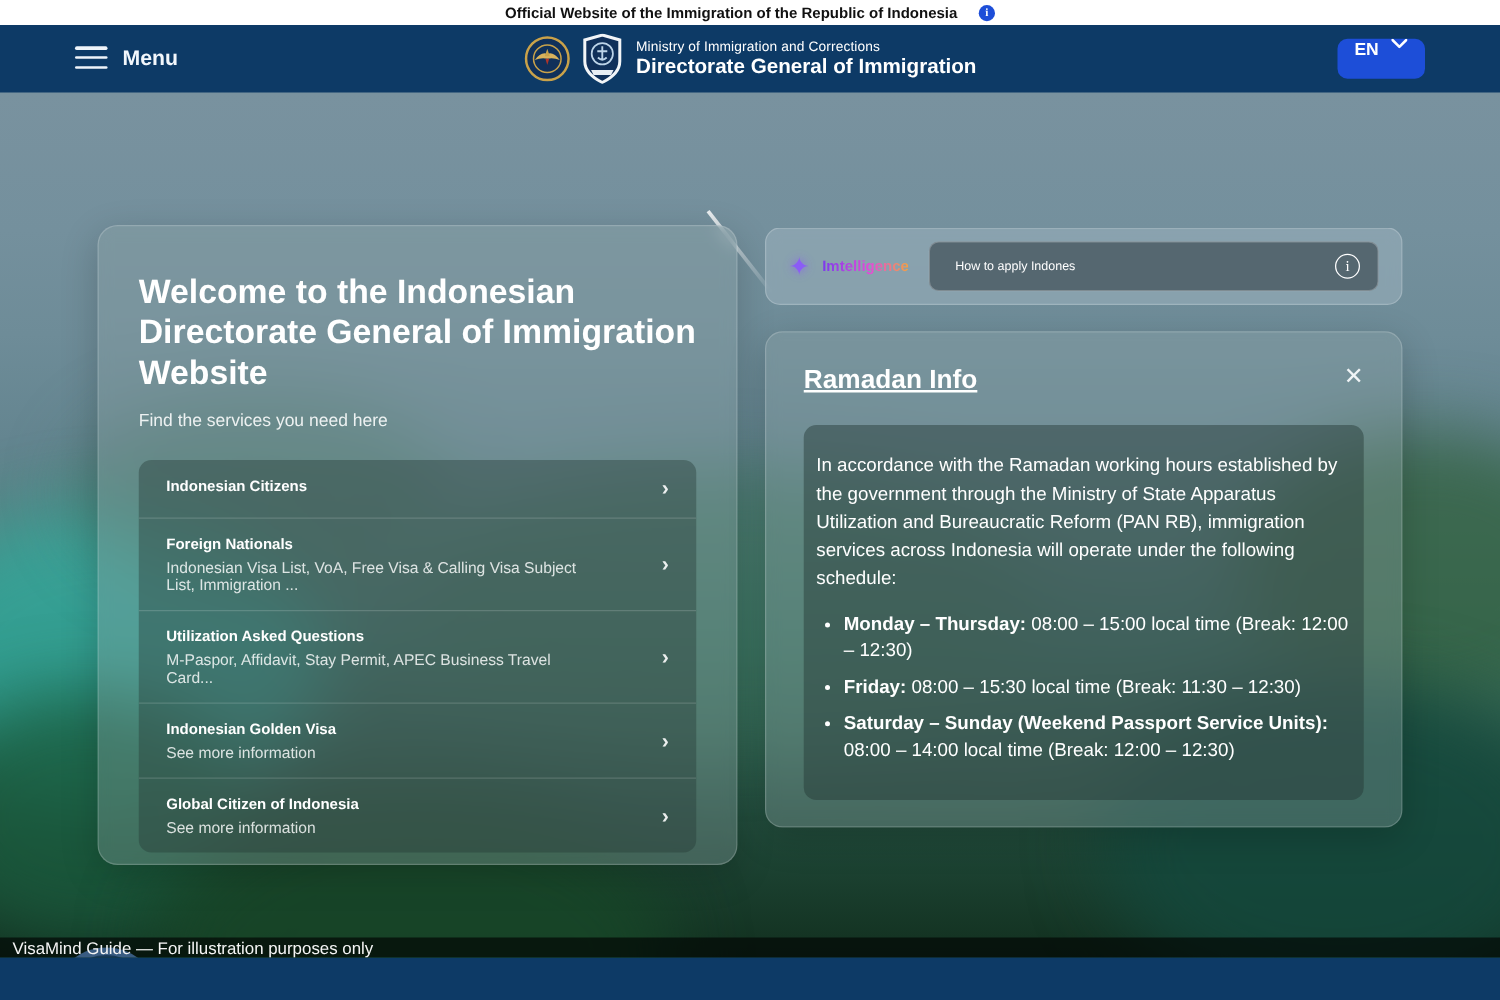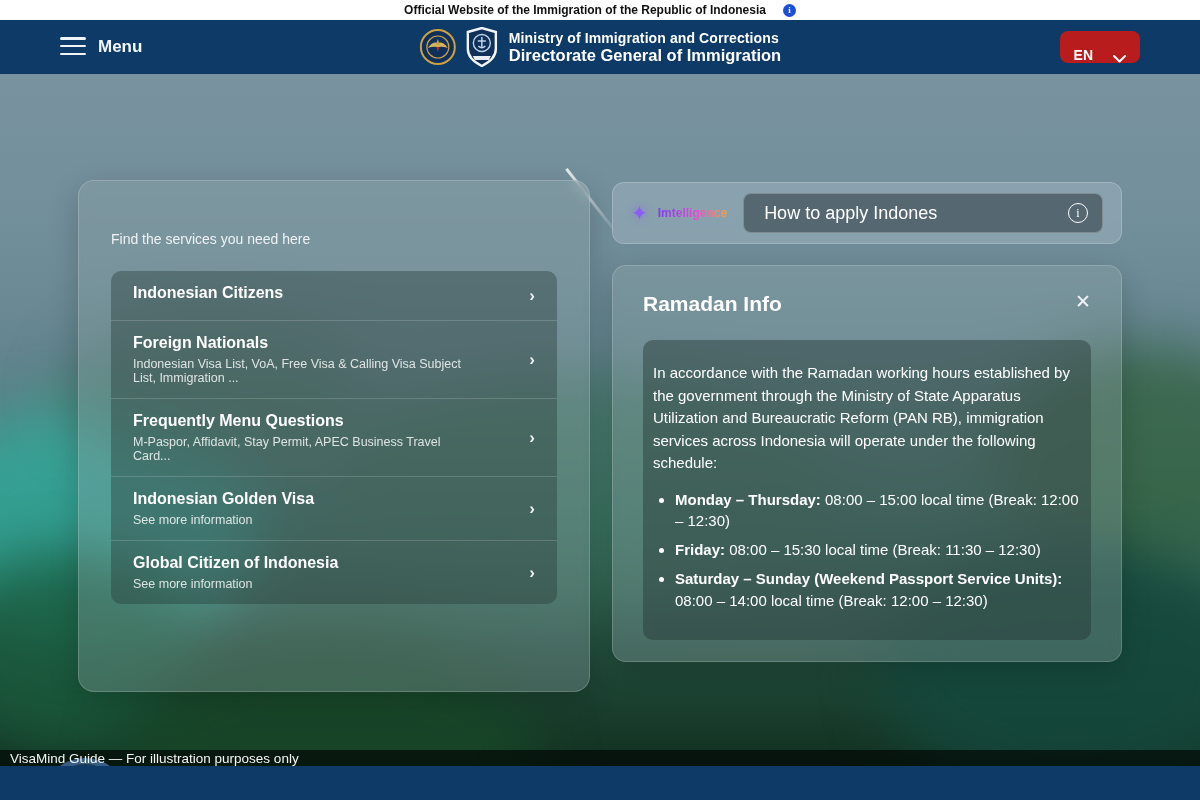--- a/index.html
+++ b/index.html
@@ -20,7 +20,7 @@
   .menu-label { color:#f2f7fc; font-size:17px; font-weight:700; }
   .brand-center { position:absolute; left:50%; top:50%; transform:translate(-50%,-50%); display:flex; align-items:center; gap:10px; }
   .logos { display:flex; align-items:center; gap:8px; }
-  .brand-text .line1 { color:#fff; font-size:14px; font-weight:700; letter-spacing:.1px; }
+  .brand-text .line1 { color:#fff; font-size:11px; font-weight:400; letter-spacing:.1px; }
   .brand-text .line2 { color:#fff; font-size:16.5px; font-weight:700; }
   .lang-pill { margin-left:auto; background:#b91c1c; border-radius:8px; height:32px; padding:0 14px; display:flex; align-items:flex-end; gap:20px; cursor:pointer; }
   .lang-pill .lang { color:#fff; font-size:14px; font-weight:700; }

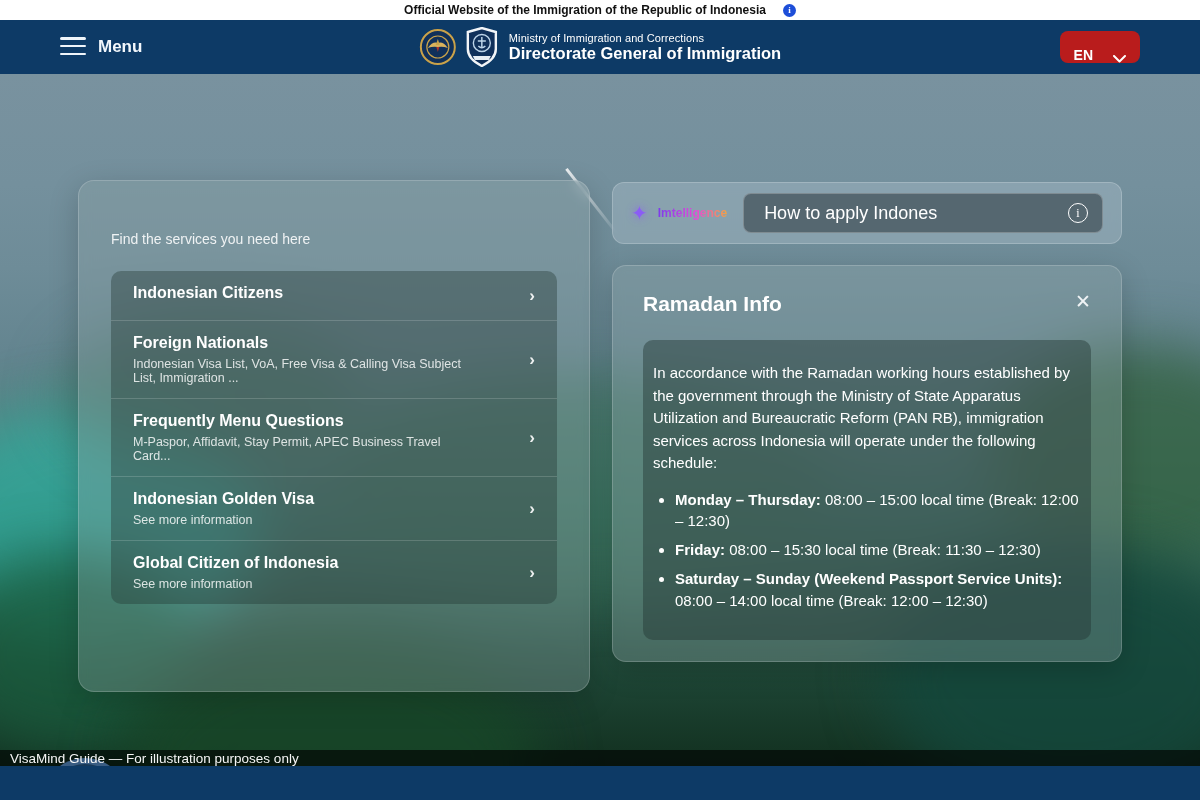--- a/index.html
+++ b/index.html
@@ -22,7 +22,7 @@
   .logos { display:flex; align-items:center; gap:8px; }
   .brand-text .line1 { color:#fff; font-size:11px; font-weight:400; letter-spacing:.1px; }
   .brand-text .line2 { color:#fff; font-size:16.5px; font-weight:700; }
-  .lang-pill { margin-left:auto; background:#b91c1c; border-radius:8px; height:32px; padding:0 14px; display:flex; align-items:flex-end; gap:20px; cursor:pointer; }
+  .lang-pill { margin-left:auto; background:#1d4ed8; border-radius:8px; height:32px; padding:0 14px; display:flex; align-items:flex-start; gap:10px; cursor:pointer; }
   .lang-pill .lang { color:#fff; font-size:14px; font-weight:700; }
 
   

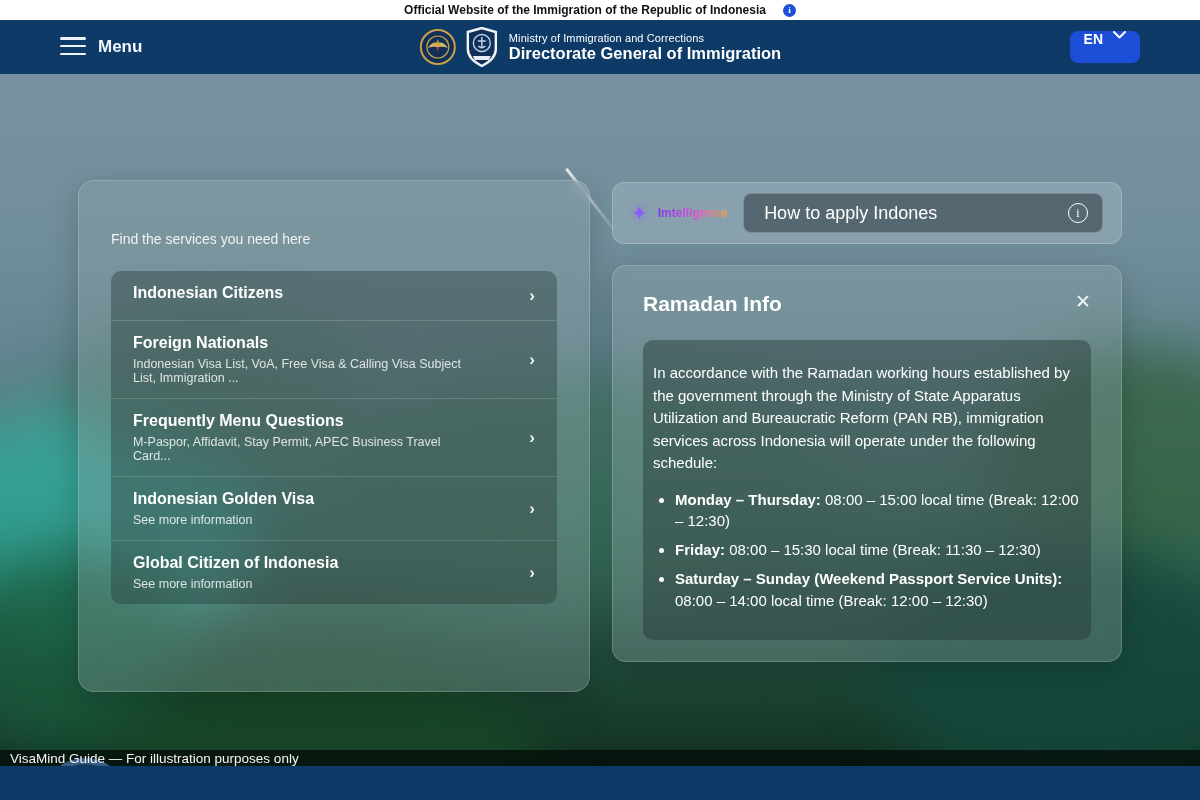--- a/index.html
+++ b/index.html
@@ -56,7 +56,7 @@
   .sparkle { color:#8b5cf6; font-size:20px; margin-right:10px; text-shadow:0 0 8px rgba(139,92,246,.9); }
   .ai-brand { font-size:12px; font-weight:800; background:linear-gradient(90deg,#7c3aed 0%,#e44ad8 55%,#f5a340 100%); -webkit-background-clip:text; background-clip:text; color:transparent; white-space:nowrap; }
   .ai-input { flex:1; margin-left:16px; height:40px; background:rgba(72,87,96,.8); border:1px solid rgba(255,255,255,.25); border-radius:8px; display:flex; align-items:center; padding:0 14px 0 20px; }
-  .ai-input input { flex:1; background:transparent; border:none; outline:none; color:#fff; font-size:18px; font-family:"Liberation Sans", sans-serif; }
+  .ai-input input { flex:1; background:transparent; border:none; outline:none; color:#fff; font-size:10px; font-family:"Liberation Sans", sans-serif; }
   .circle-i { width:20px; height:20px; border:1.6px solid #fff; border-radius:50%; color:#fff; font-size:12px; font-family:"Liberation Serif", serif; display:flex; align-items:center; justify-content:center; }
 
   

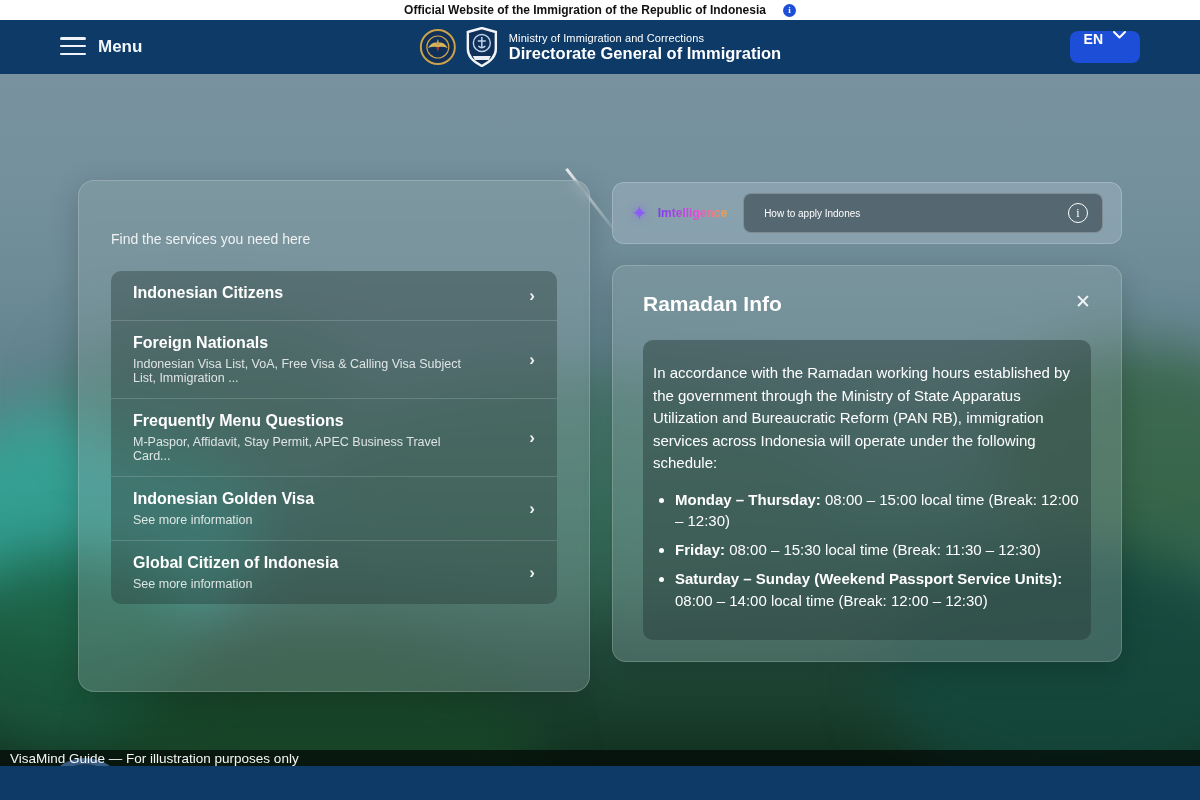--- a/index.html
+++ b/index.html
@@ -137,6 +137,7 @@
   <div class="wake"></div>
 
   <div class="welcome-card glass">
+    <div class="welcome-title">Welcome to the Indonesian Directorate General of Immigration Website</div>
     <div class="welcome-sub">Find the services you need here</div>
 
     <div class="svc-panel">

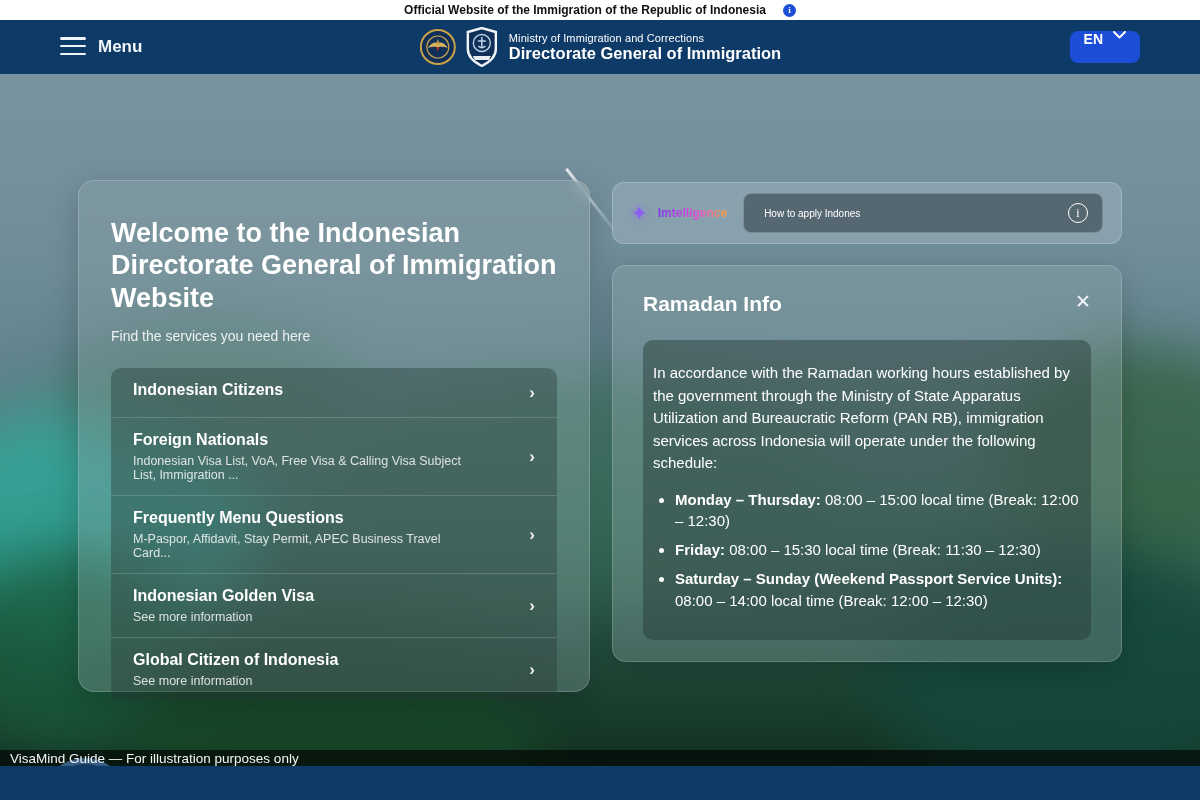--- a/index.html
+++ b/index.html
@@ -62,7 +62,7 @@
   
   .ramadan-card { position:absolute; left:612px; top:191px; width:510px; height:397px; border-radius:14px; padding:26px 30px; }
   .ram-head { display:flex; align-items:flex-start; }
-  .ram-title { color:#fff; font-size:21px; font-weight:700; flex:1; }
+  .ram-title { color:#fff; font-size:21px; font-weight:700; flex:1;text-decoration:underline; }
   .close-x { color:#f0f4f6; font-size:19px; cursor:pointer; line-height:1; }
   .ram-panel { margin-top:24px; background:rgba(35,55,50,.45); border-radius:10px; padding:22px 10px; }
   .ram-body { color:#fff; font-size:15px; line-height:1.5; }

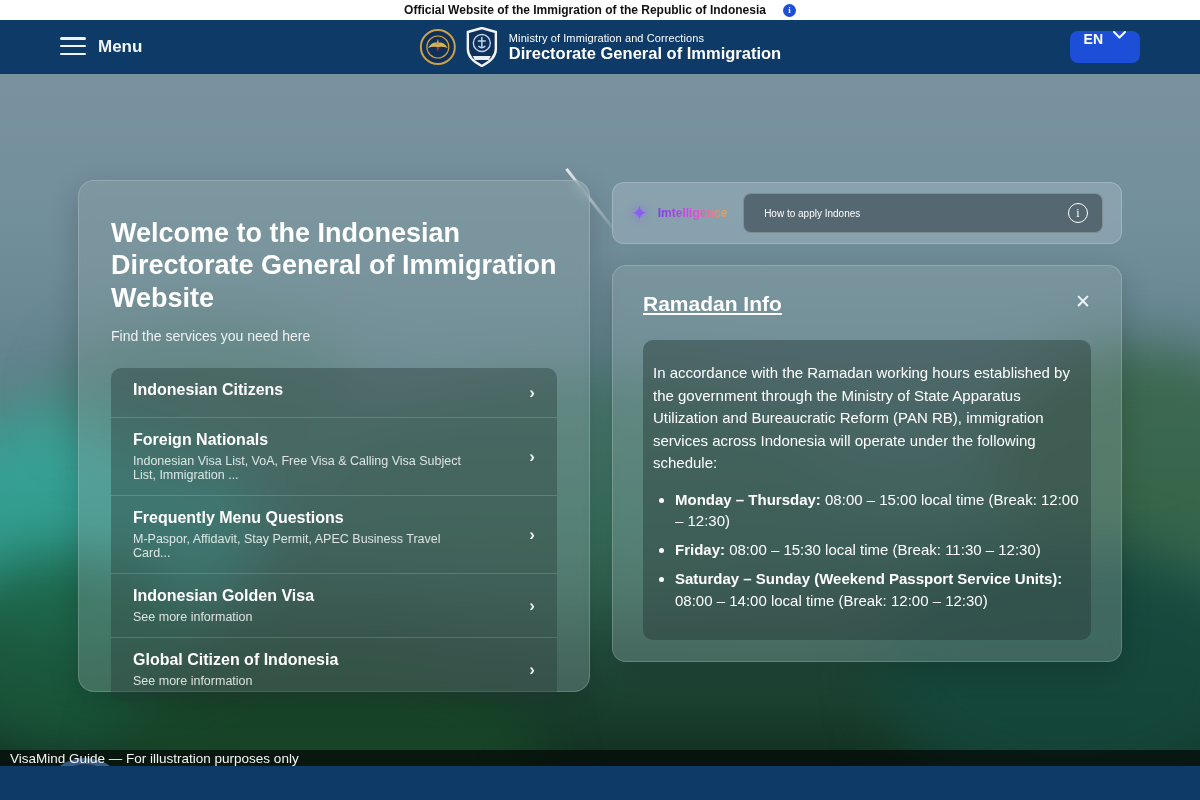--- a/index.html
+++ b/index.html
@@ -47,7 +47,7 @@
   .svc-row { display:flex; align-items:center; padding:13px 22px; cursor:pointer; }
   .svc-row + .svc-row { border-top:1px solid rgba(255,255,255,.16);gap:40px; }
   .svc-texts { flex:1; }
-  .svc-label { color:#fff; font-size:16px; font-weight:700; margin-bottom:5px; }
+  .svc-label { color:#fff; font-size:12px; font-weight:700; margin-bottom:5px; }
   .svc-desc { color:rgba(255,255,255,.82); font-size:12.5px; }
   .chev-r { color:rgba(255,255,255,.9); font-size:17px; font-weight:700; margin-left:12px; }
 

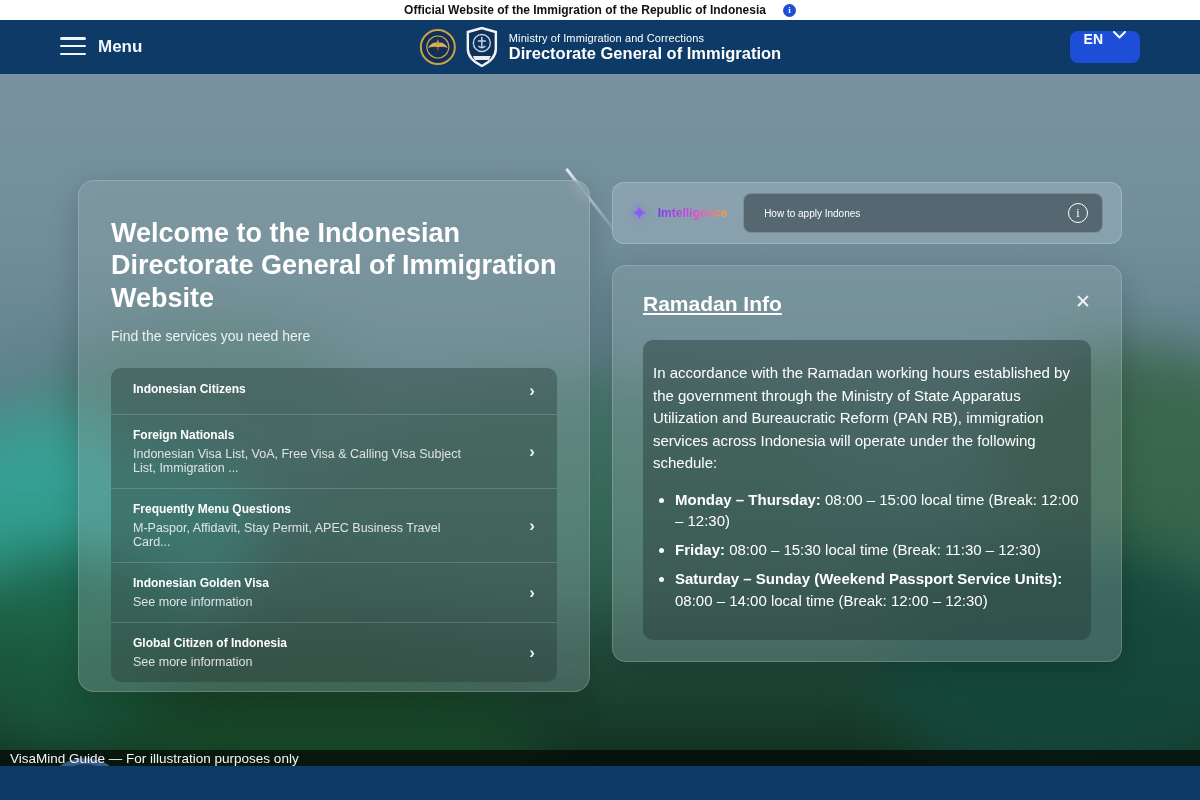--- a/index.html
+++ b/index.html
@@ -156,7 +156,7 @@
       </div>
       <div class="svc-row">
         <div class="svc-texts">
-          <div class="svc-label">Frequently Menu Questions</div>
+          <div class="svc-label">Utilization Asked Questions</div>
           <div class="svc-desc">M-Paspor, Affidavit, Stay Permit, APEC Business Travel Card...</div>
         </div>
         <span class="chev-r">›</span>

